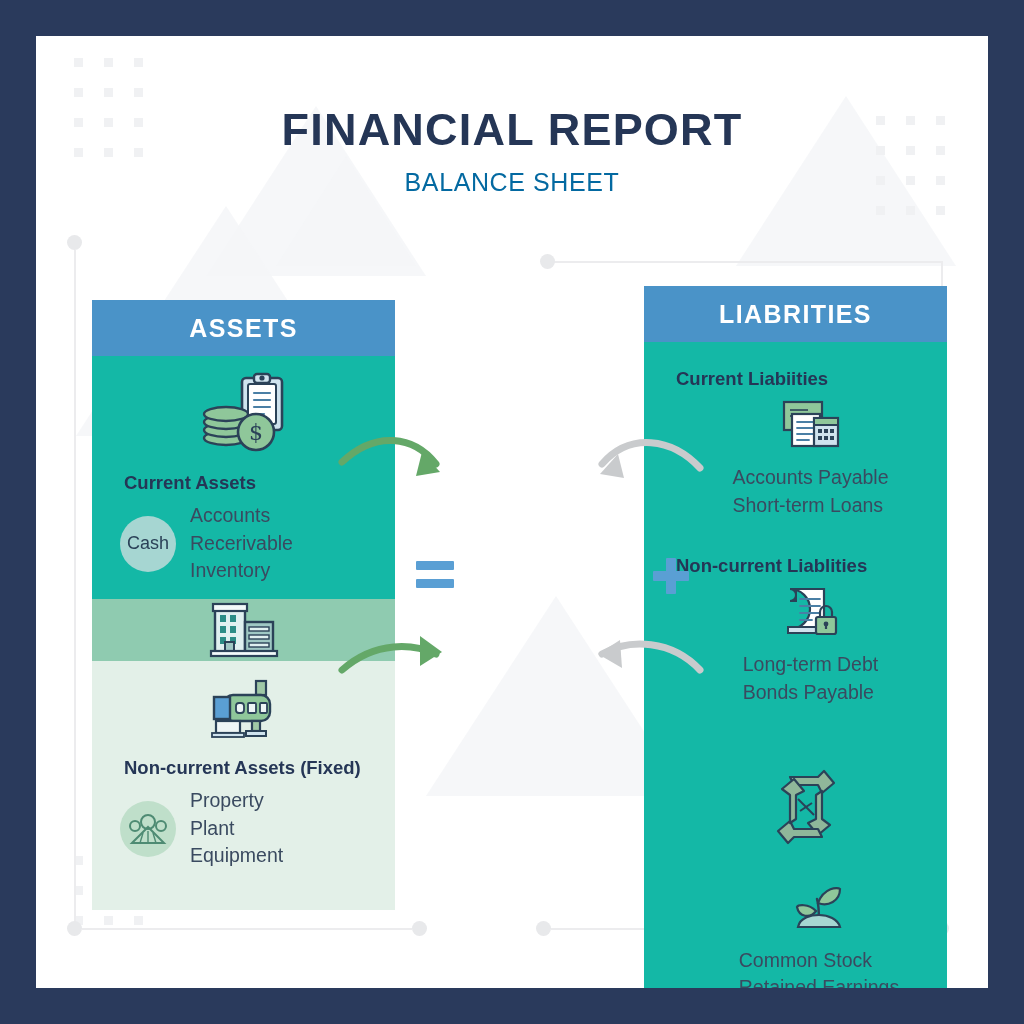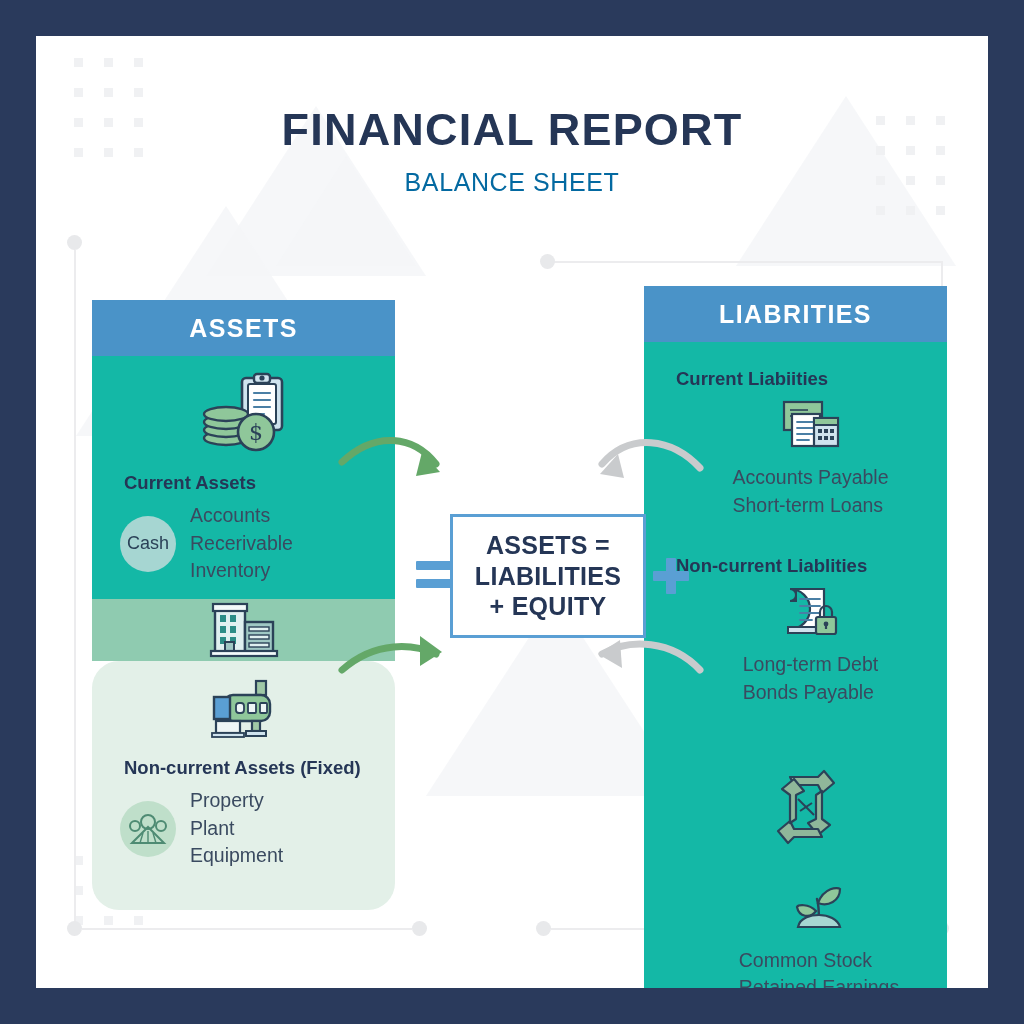--- a/index.html
+++ b/index.html
@@ -515,13 +515,6 @@
         <b></b>
     </div>
 
-    <div id="equation">
-      <p>
-        <span>ASSETS =</span><br>
-        <span>LIABILITIES</span><br>
-        <span>+ EQUITY</span>
-      </p>
-    </div>
 
     <div id="plus-sign">
       <b class="hz"></b>

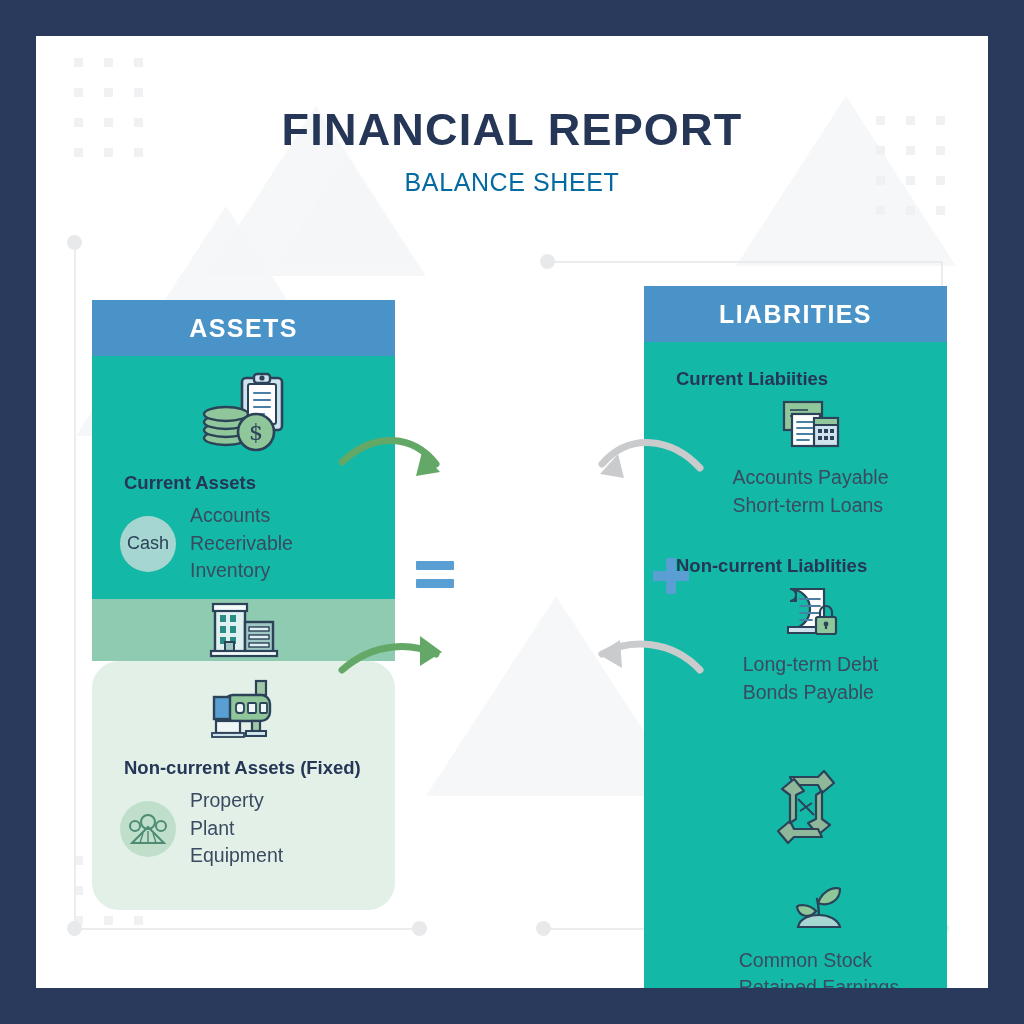--- a/index.html
+++ b/index.html
@@ -114,7 +114,7 @@
     background: #14b8a6;
     padding: 0;
   }
-  .panel-body.lightgreen { background: #e3f0e8; border-radius: 27px; }
+  .panel-body.lightgreen { background: #e3f0e8; }
 
   
   .icon-center {

